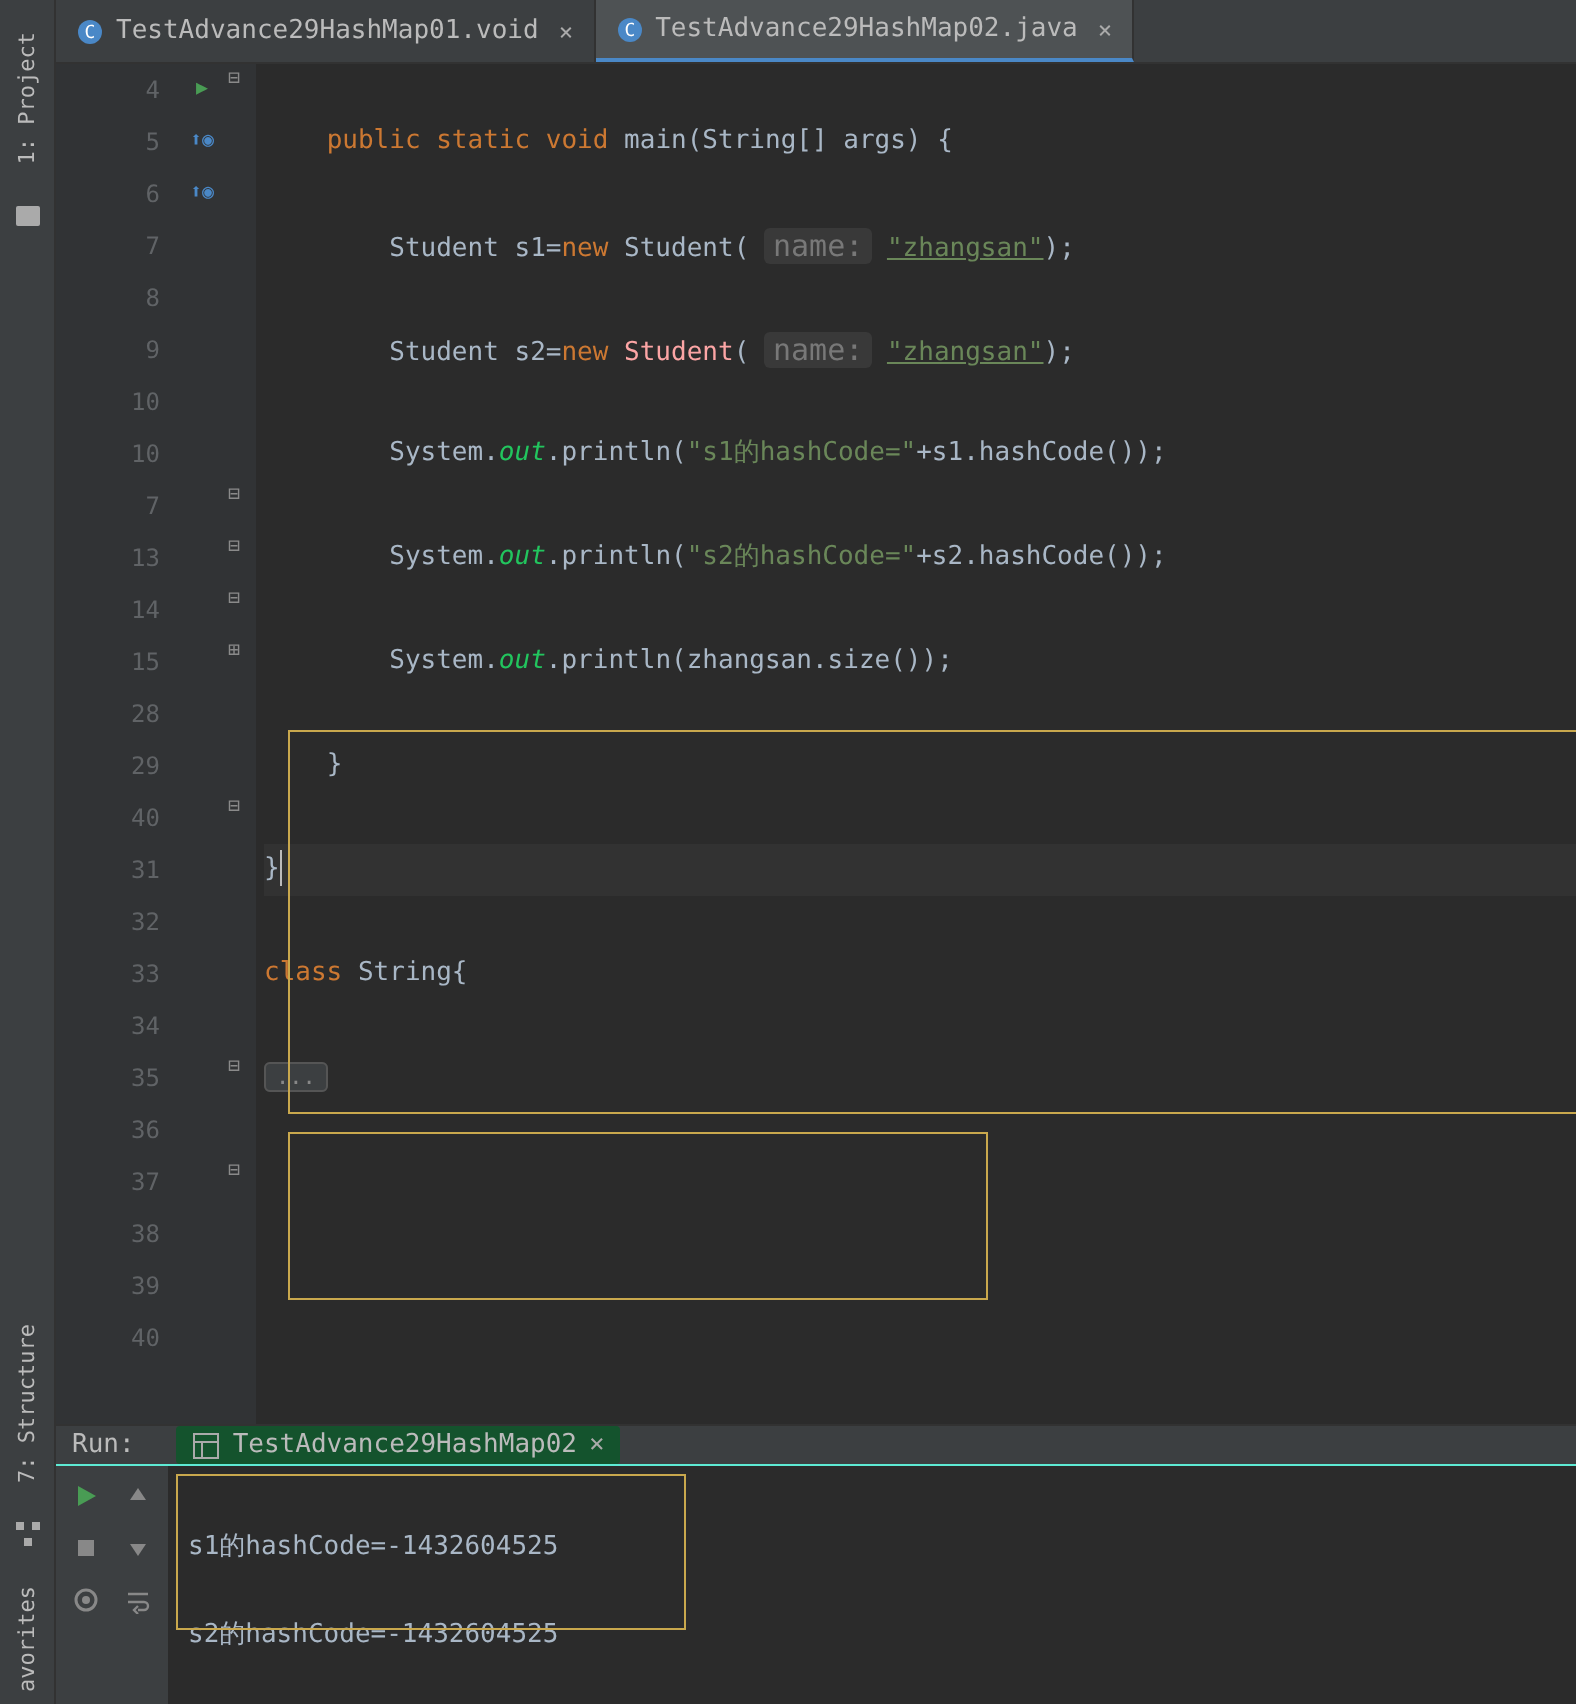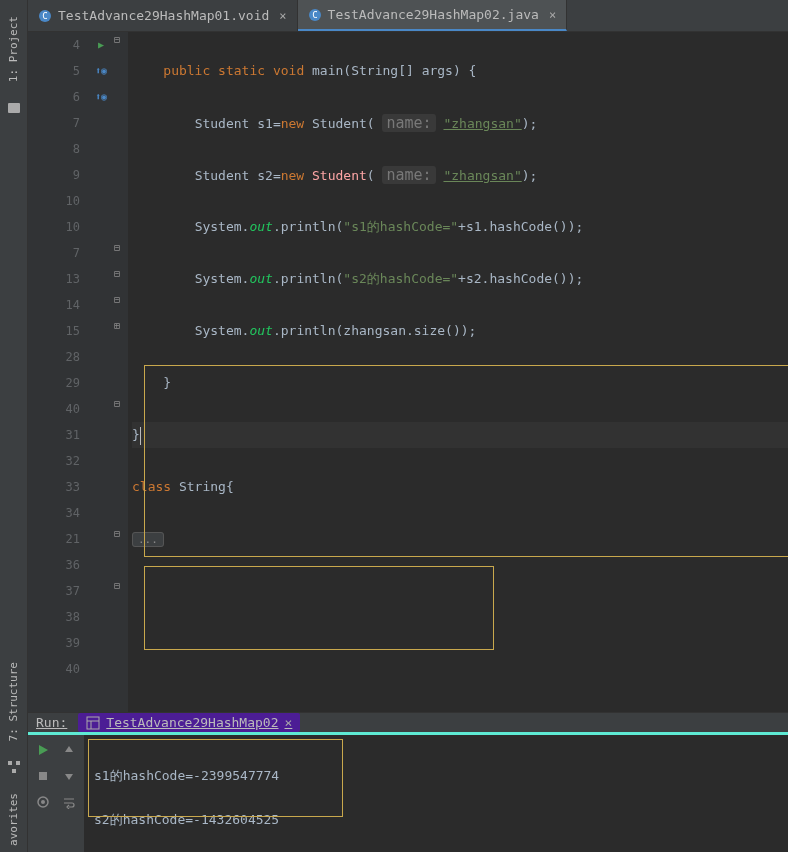--- a/index.html
+++ b/index.html
@@ -250,7 +250,7 @@
         <div>32</div>
         <div>33</div>
       <div>34</div>
-        <div>21</div>
+        <div>35</div>
         <div>36</div>
       <div>37</div>
         <div>38</div>

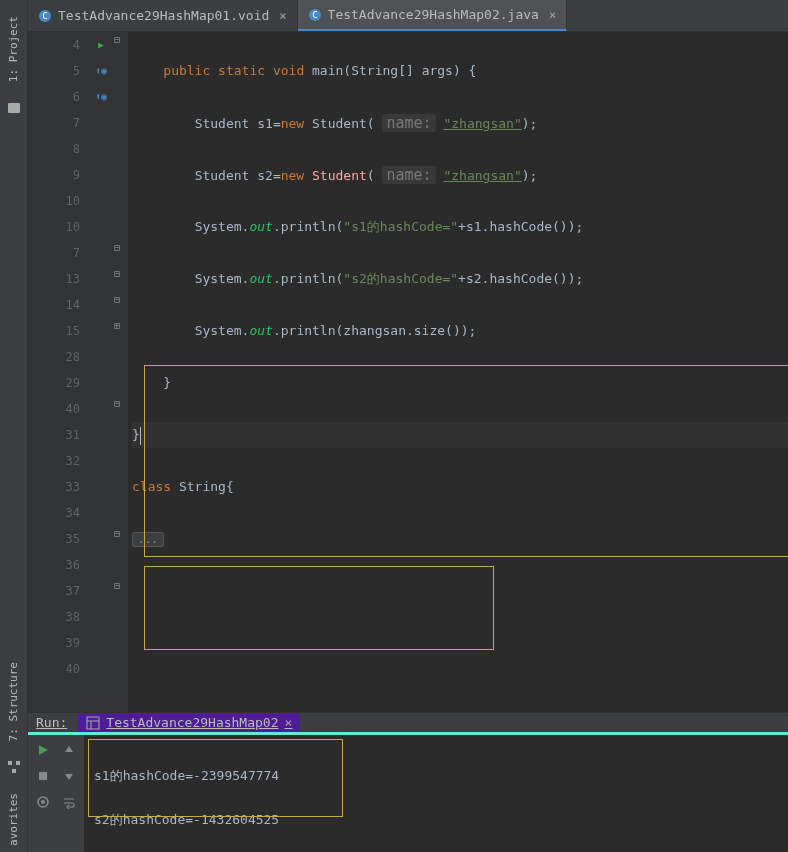--- a/index.html
+++ b/index.html
@@ -140,9 +140,8 @@
     align-items: center;
     padding: 0 8px;
     color: #bbbbbb;
-    gap: 11px;
-    border-bottom: 3px solid #5eead4;
-    text-decoration: underline;
+    gap: 21px;
+    border-bottom: 1px solid #5eead4;
   }
   .run-body {
     flex: 1;

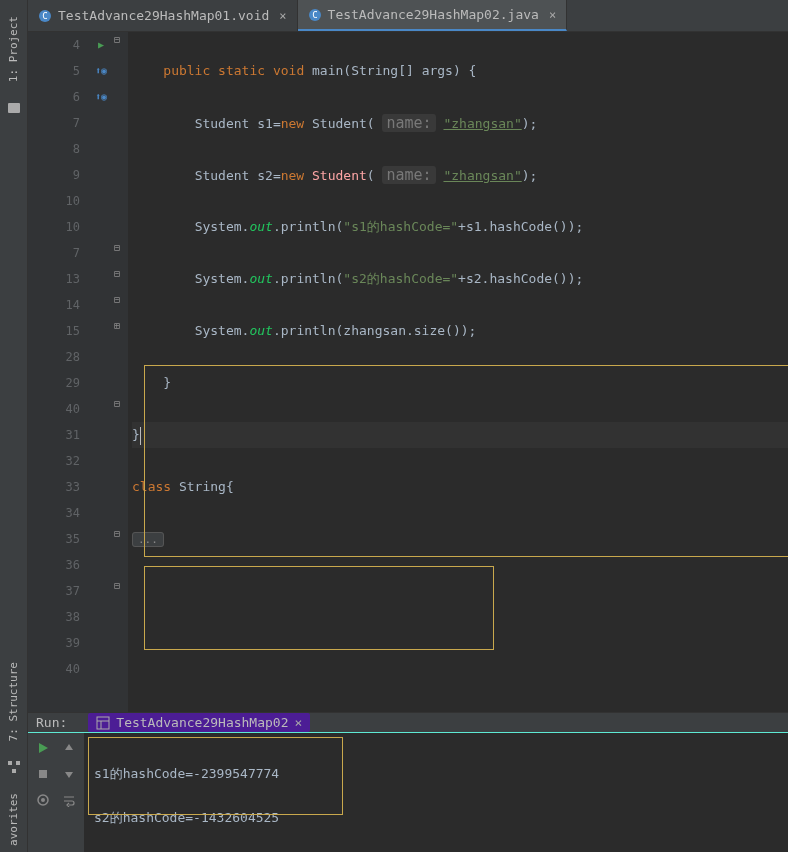--- a/index.html
+++ b/index.html
@@ -326,7 +326,7 @@
   <div class="run-panel">
     <div class="run-header">
       <span>Run:</span>
-      <span style="display:flex;align-items:center;gap:6px;background:#4c1d95;padding:2px 8px;border-radius:2px">
+      <span style="display:flex;align-items:center;gap:6px;background:#14532d;padding:2px 8px;border-radius:2px">
         <svg width="14" height="14">
             <rect x="1" y="1" width="12" height="12" fill="none" stroke="#aaa"></rect>
             <line x1="1" y1="5" x2="13" y2="5" stroke="#aaa"></line>

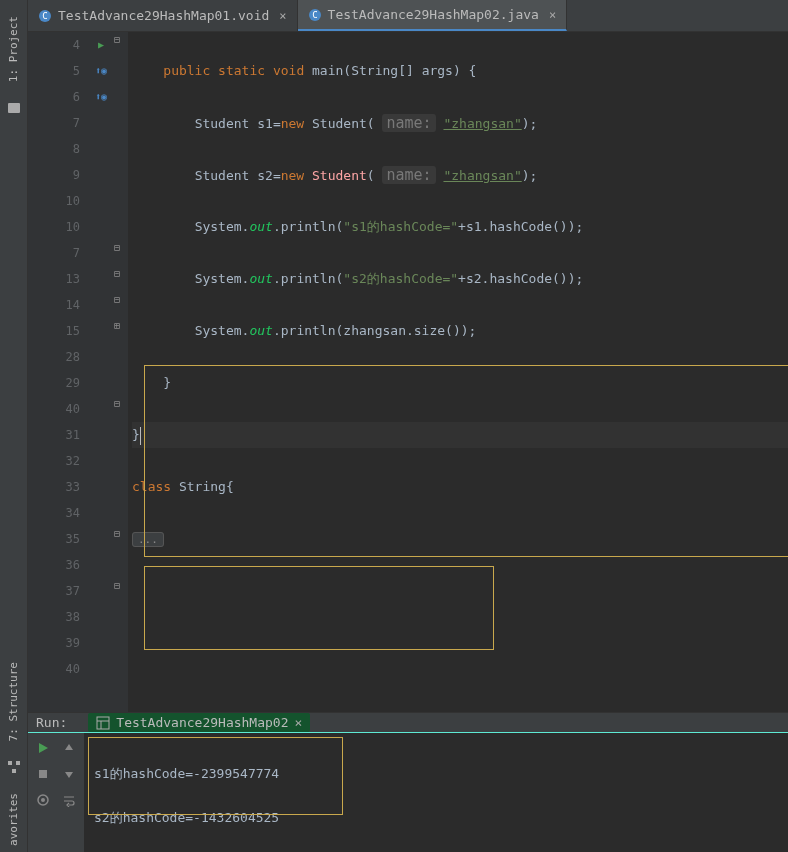--- a/index.html
+++ b/index.html
@@ -371,7 +371,7 @@
           </div>
       </div>
       <div class="run-output">
-<div>s1的hashCode=-2399547774</div>
+<div>s1的hashCode=-1432604525</div>
 <div>s2的hashCode=-1432604525</div>
 <div>1</div>
         <div class="highlight-box" style="left:4px;top:4px;width:255px;height:78px"></div>

